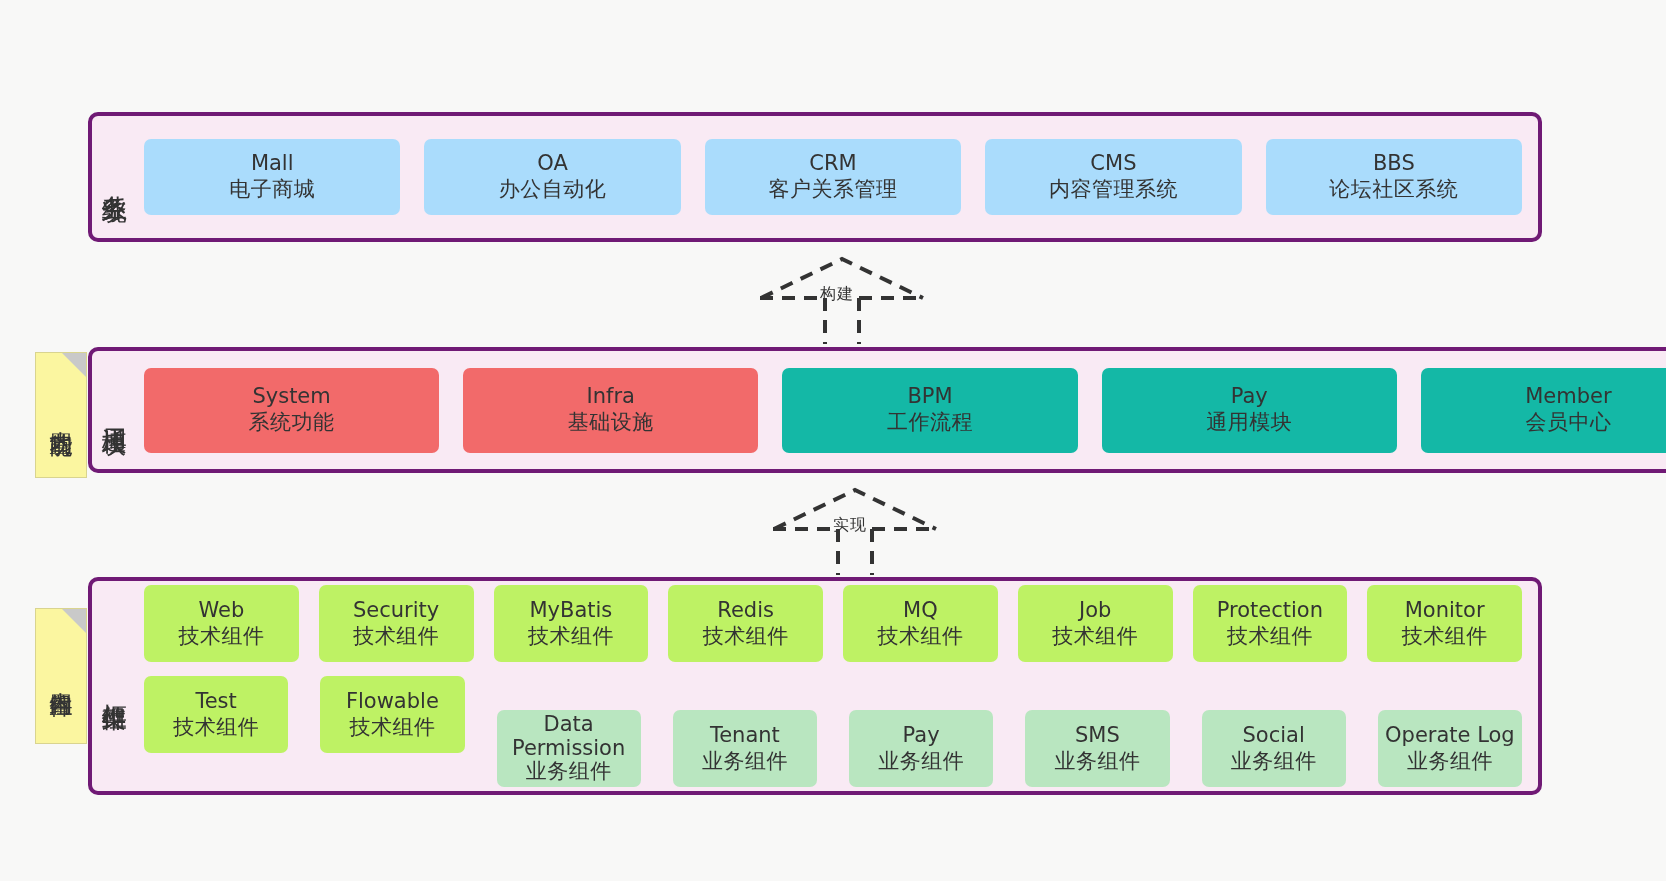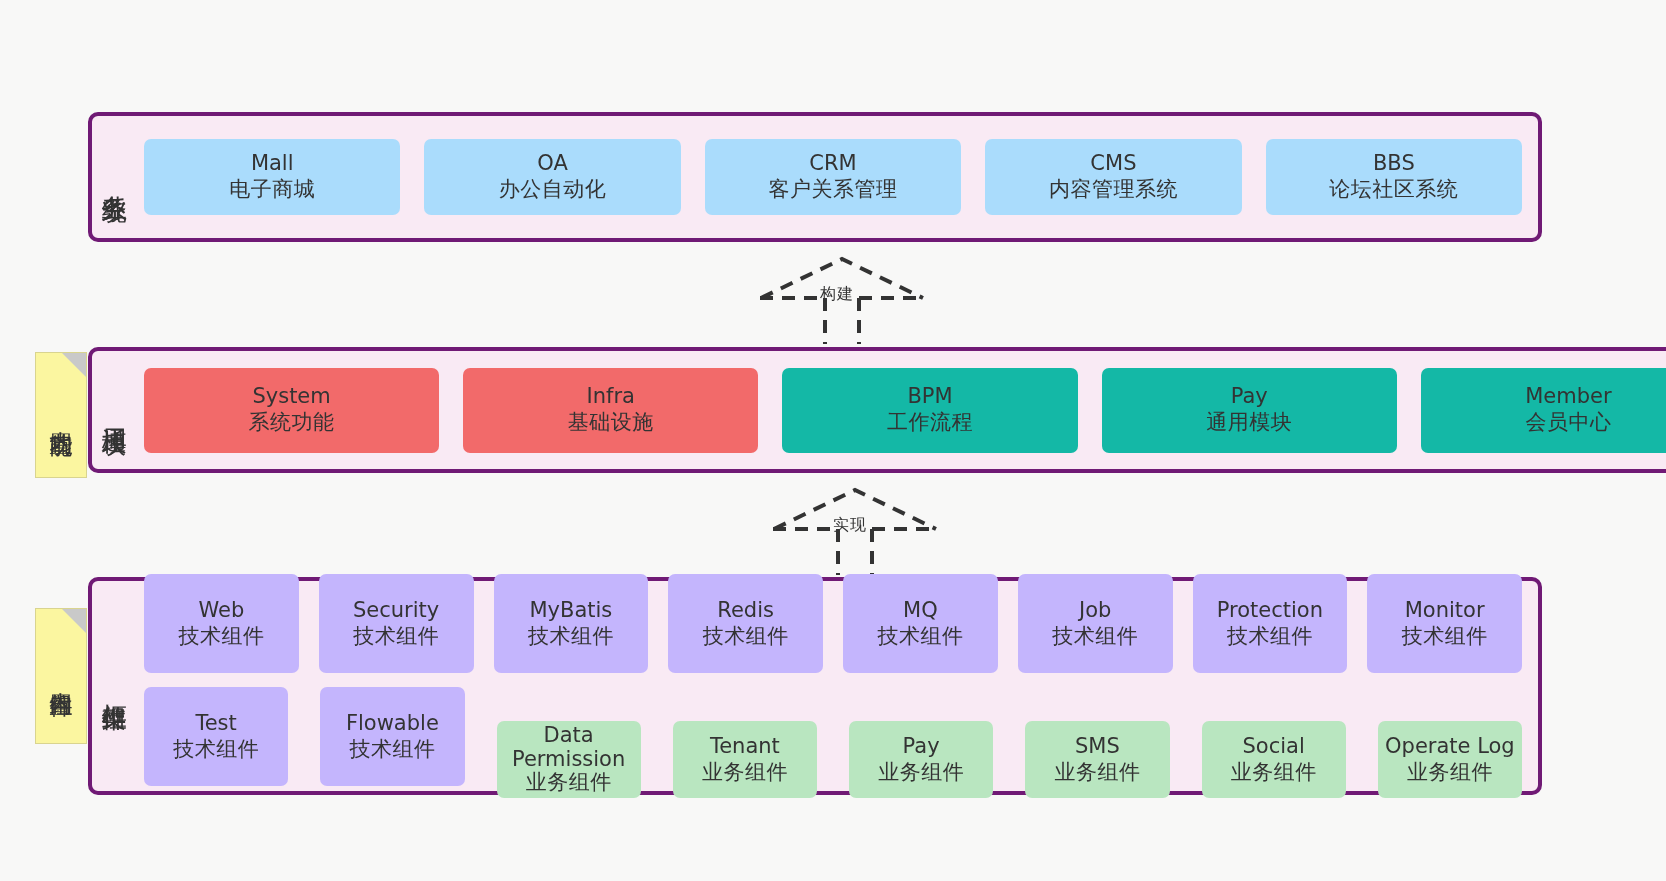--- a/index.html
+++ b/index.html
@@ -88,7 +88,7 @@
   .card-biz      { background: #aadcfc; height: 76px; }
   .card-core     { background: #f26a6a; height: 85px; }
   .card-core-lt  { background: #14b8a6; height: 85px; }
-  .card-tech     { background: #c4b5fd; height: 99px; }
+  .card-tech     { background: #bef264; height: 77px; }
   .card-biz-comp { background: #b9e6c0; height: 77px; margin-top: 34px; }
 
   

